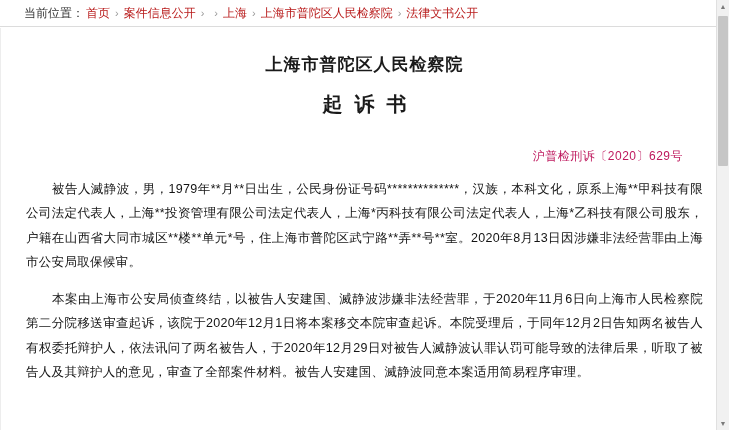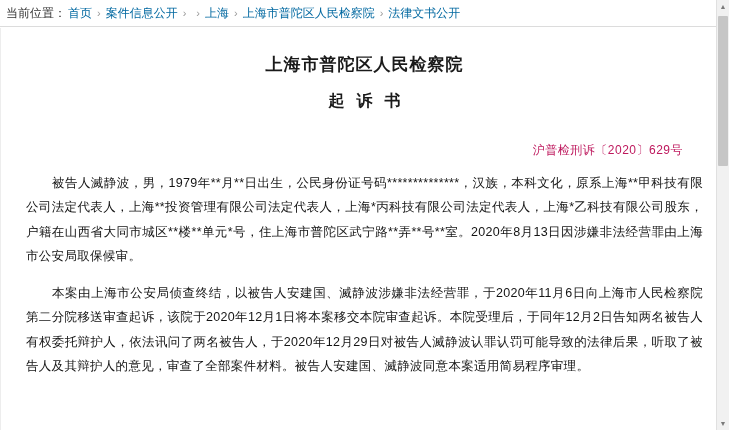--- a/index.html
+++ b/index.html
@@ -26,7 +26,7 @@
     border-bottom: 1px solid #dcdcdc;
     display: flex;
     align-items: center;
-    padding: 0 6px;
+    padding: 0 24px;
     font-size: 12px;
     color: #333333;
     background: #ffffff;

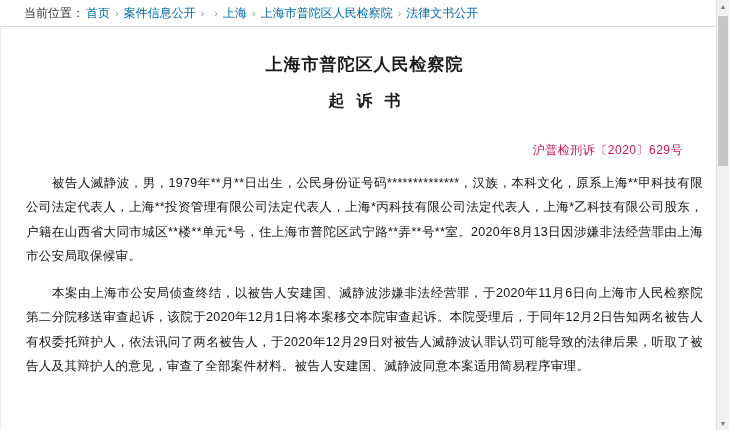--- a/index.html
+++ b/index.html
@@ -39,7 +39,7 @@
     margin-right: 2px;
   }
   .crumb {
-    color: #0369a1;
+    color: #b91c1c;
     text-decoration: none;
     cursor: pointer;
   }

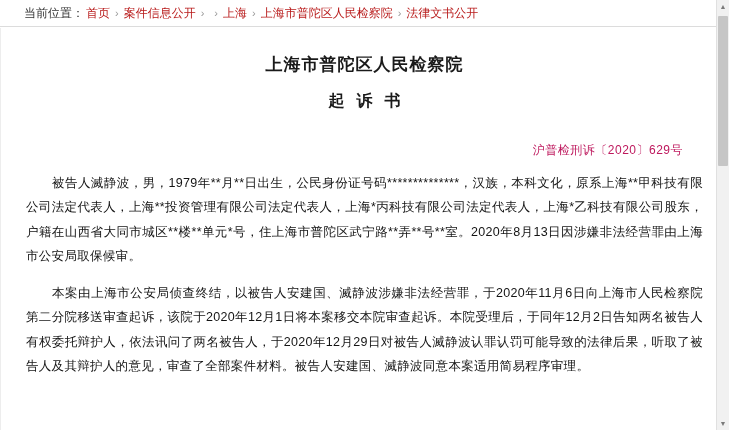--- a/index.html
+++ b/index.html
@@ -68,7 +68,7 @@
   .doc-subtitle {
     text-align: center;
     font-family: "DejaVu Sans", sans-serif;
-    font-size: 16px;
+    font-size: 20px;
     font-weight: bold;
     color: #1a1a1a;
     letter-spacing: 12px;

